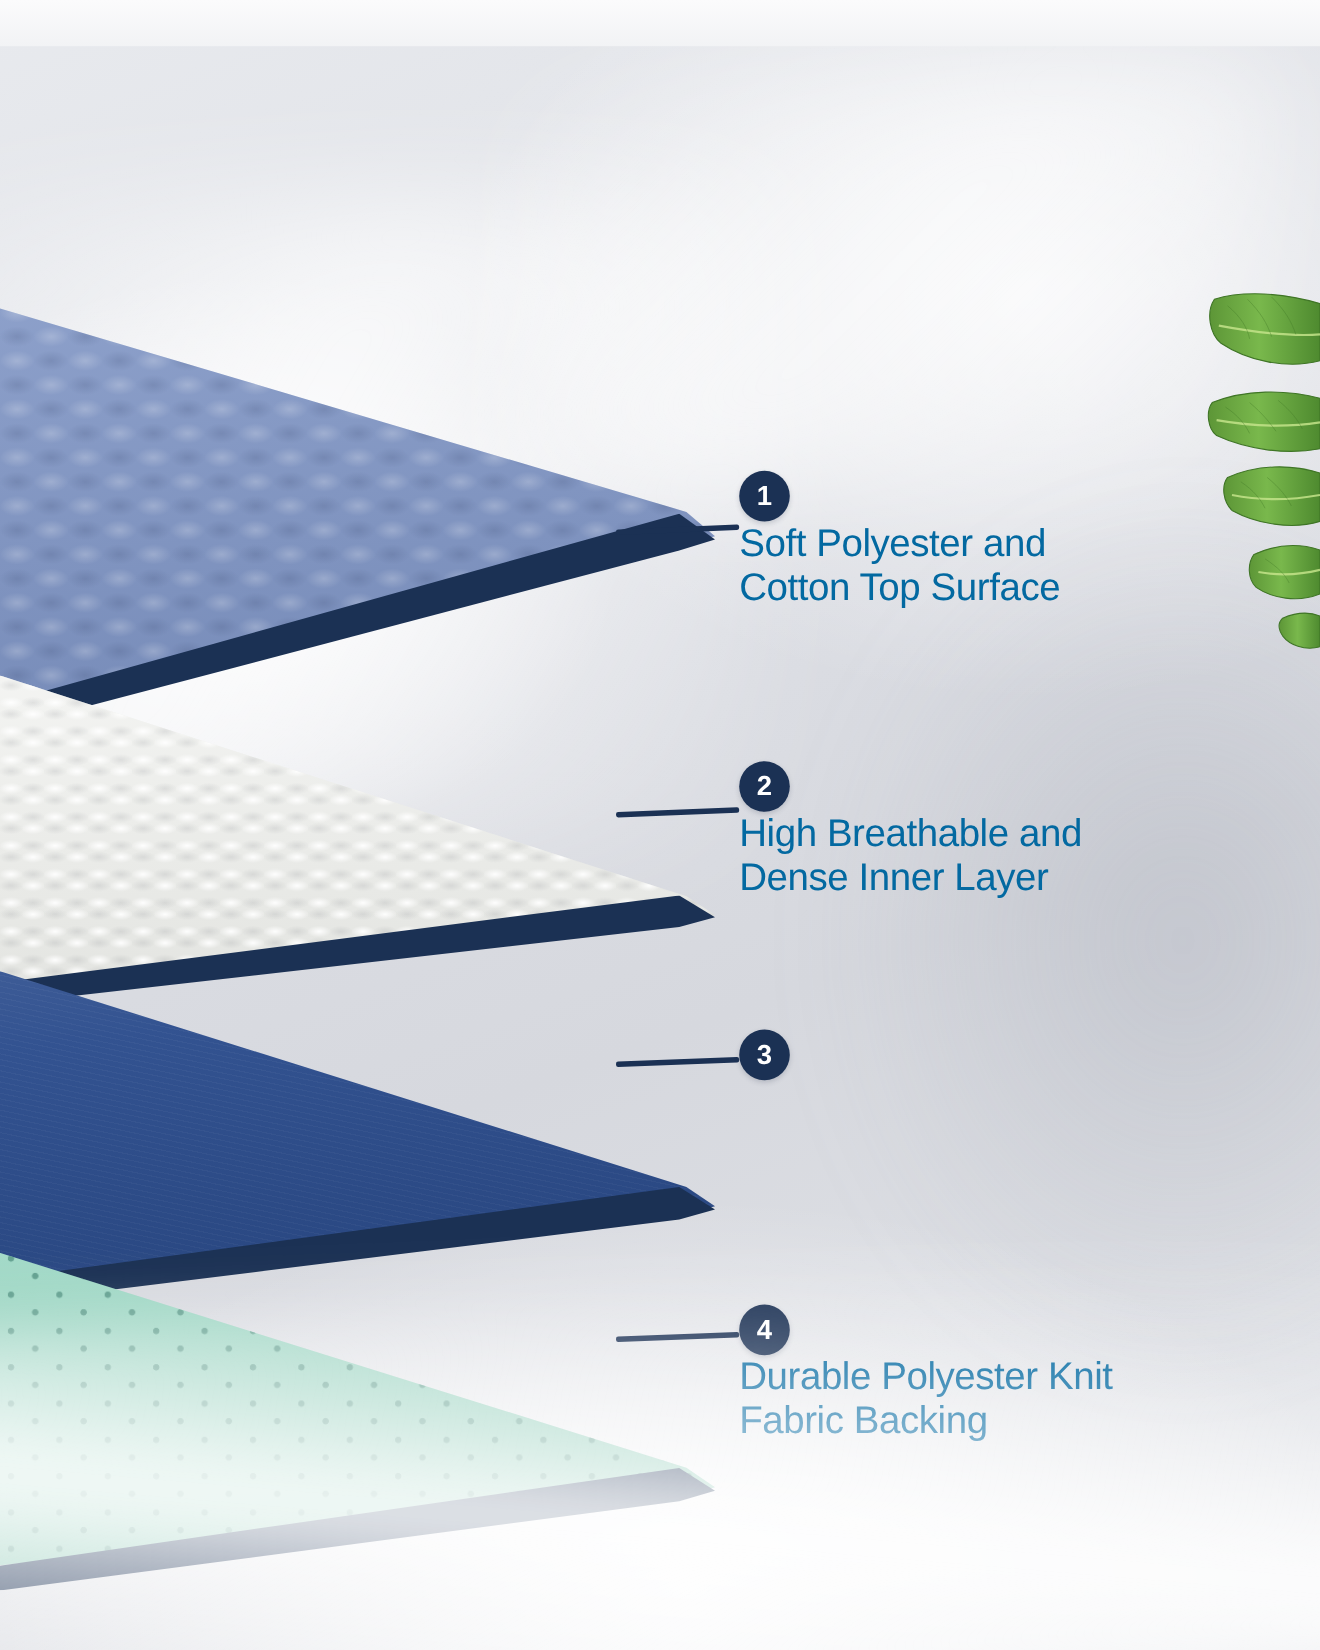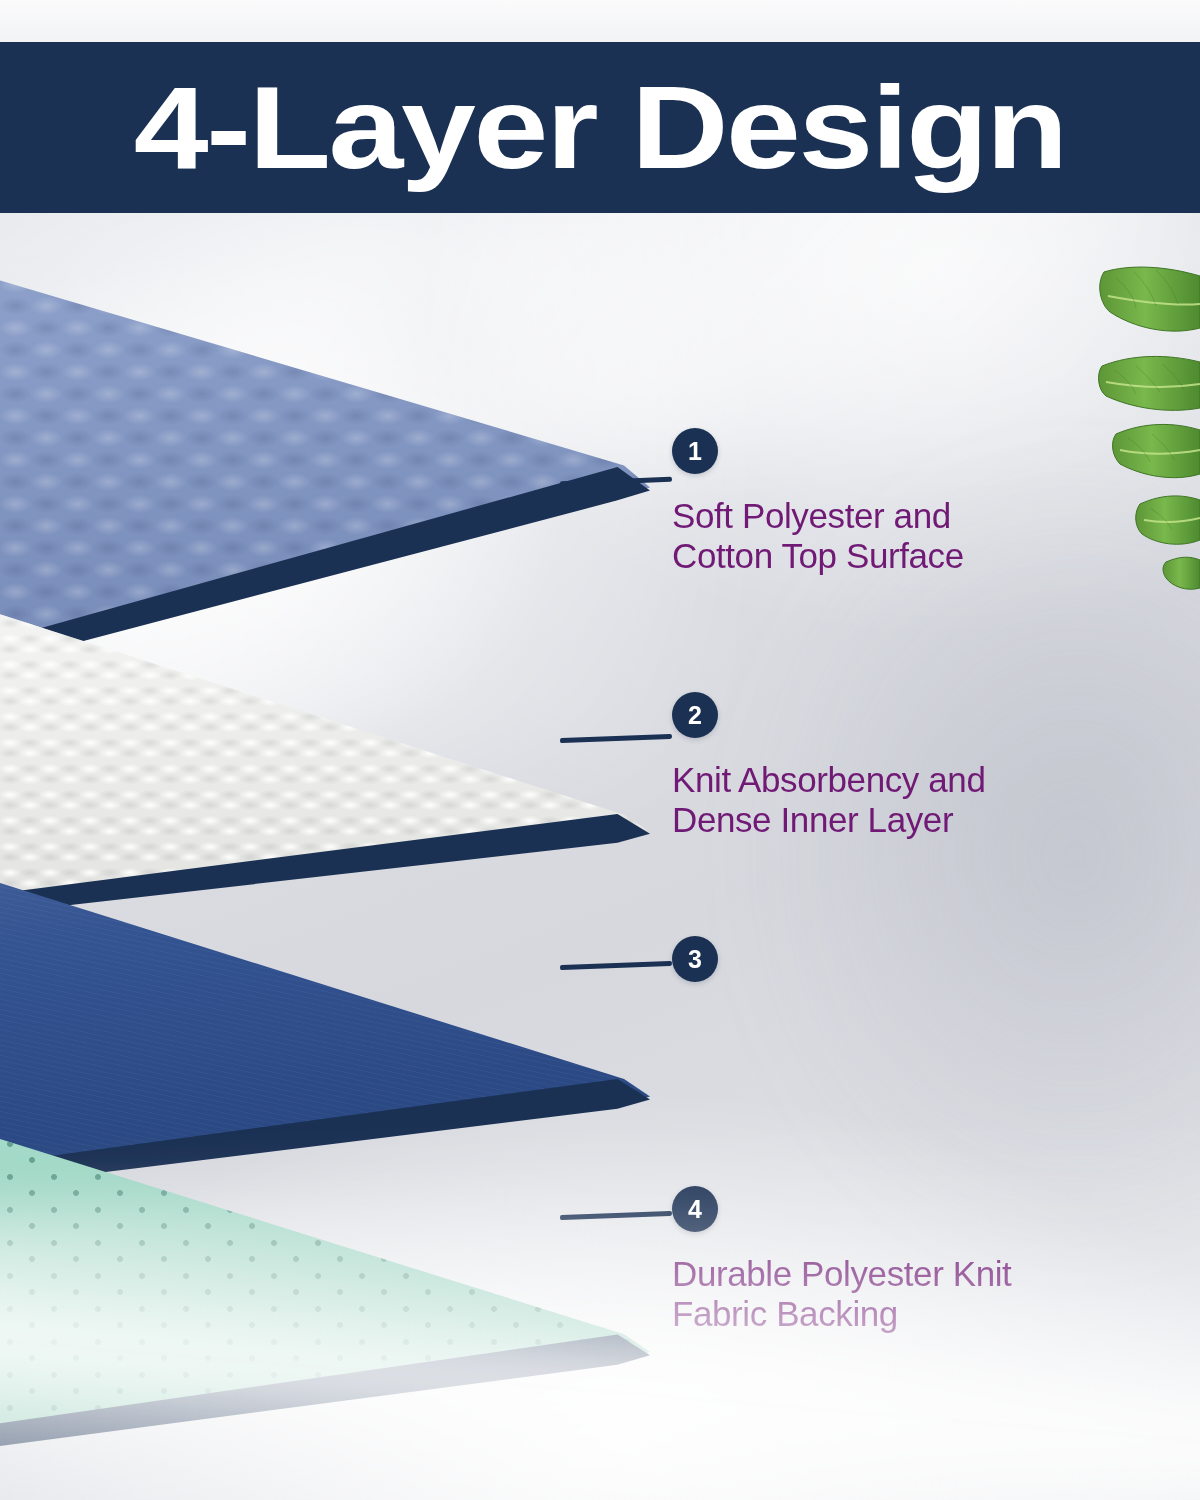--- a/index.html
+++ b/index.html
@@ -237,9 +237,6 @@
   </div>
 
   <div class="top-strip"></div>
-  <div class="banner">
-    <div class="banner-title">4-Layer Design</div>
-  </div>
 
   <div class="leaf-wrap">
     <svg width="130" height="330" viewBox="0 0 130 330" aria-hidden="true">

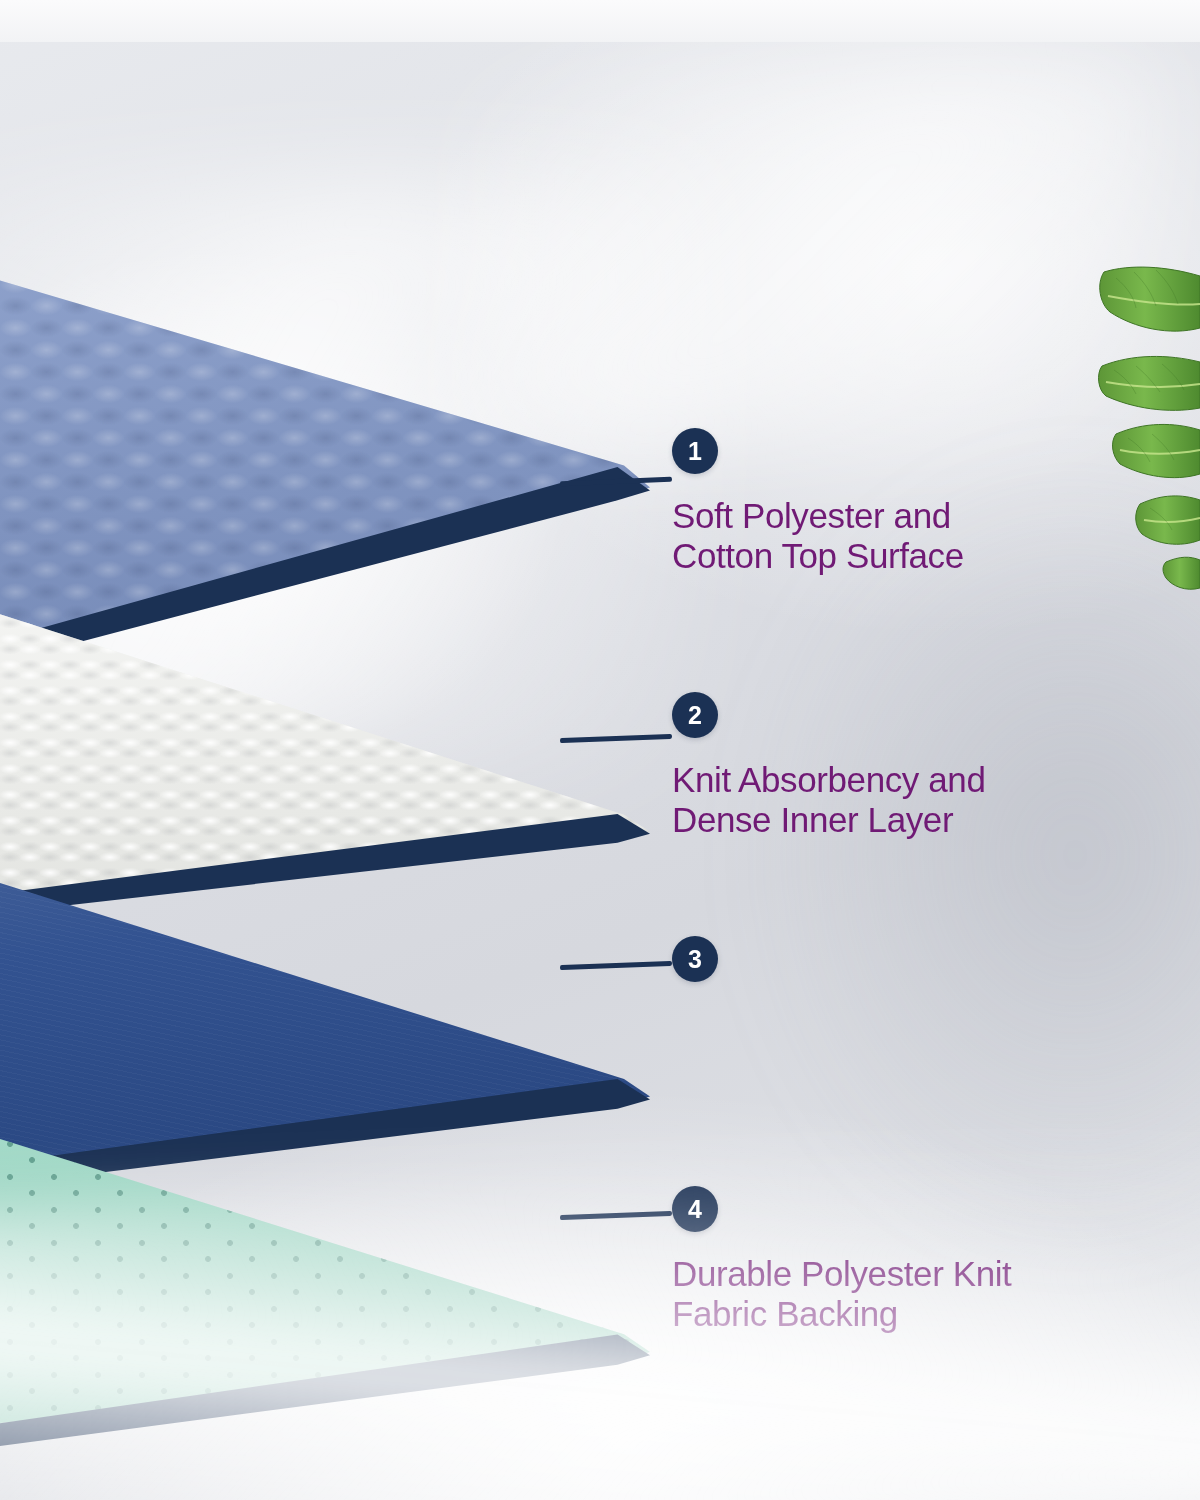--- a/index.html
+++ b/index.html
@@ -159,8 +159,7 @@
     box-shadow: 0 2px 5px rgba(60,70,90,0.22);
   }
   .callout-text {
-    margin-top: 22px;
-    color: #701a75;
+    color: #0369a1;
     font-size: 35px;
     line-height: 1.14;
     letter-spacing: -0.4px;

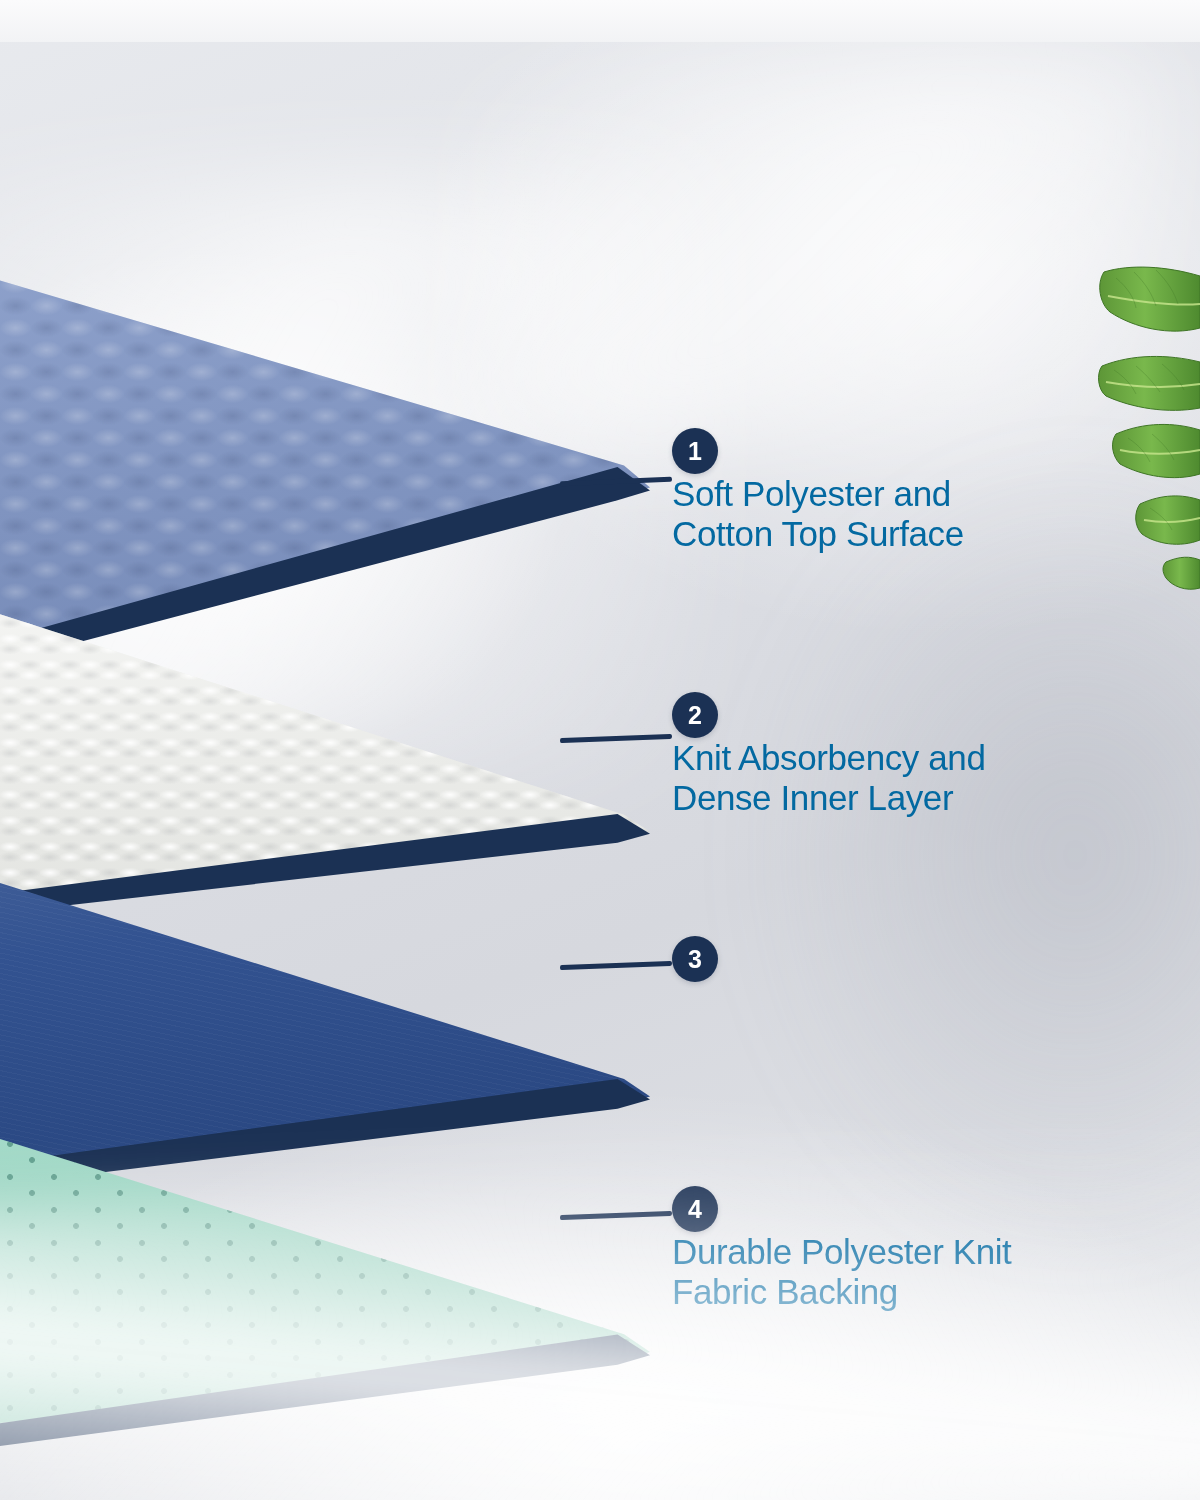--- a/index.html
+++ b/index.html
@@ -287,7 +287,7 @@
 
   <div class="callout" style="left:672px; top:692px;">
     <div class="badge">2</div>
-    <div class="callout-text">Knit Absorbency and
+    <div class="callout-text">High Breathable and
 Dense Inner Layer</div>
   </div>
 

